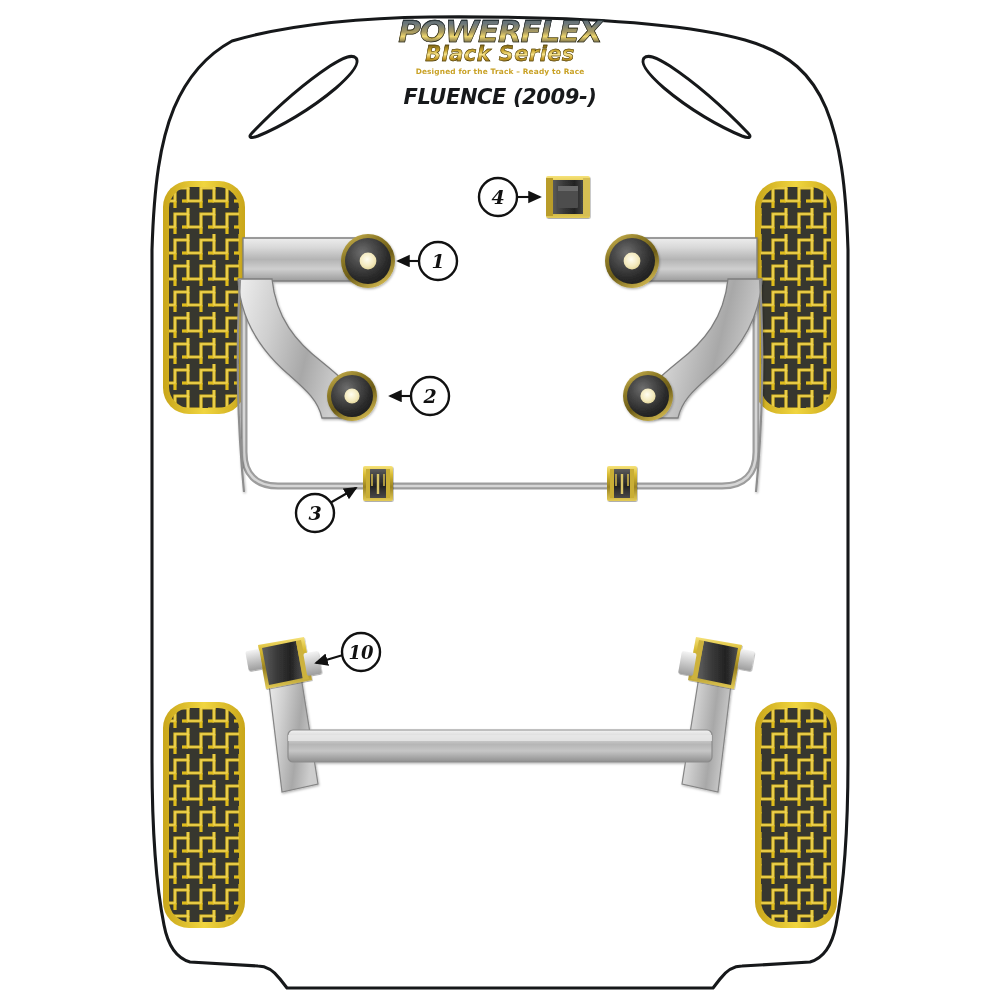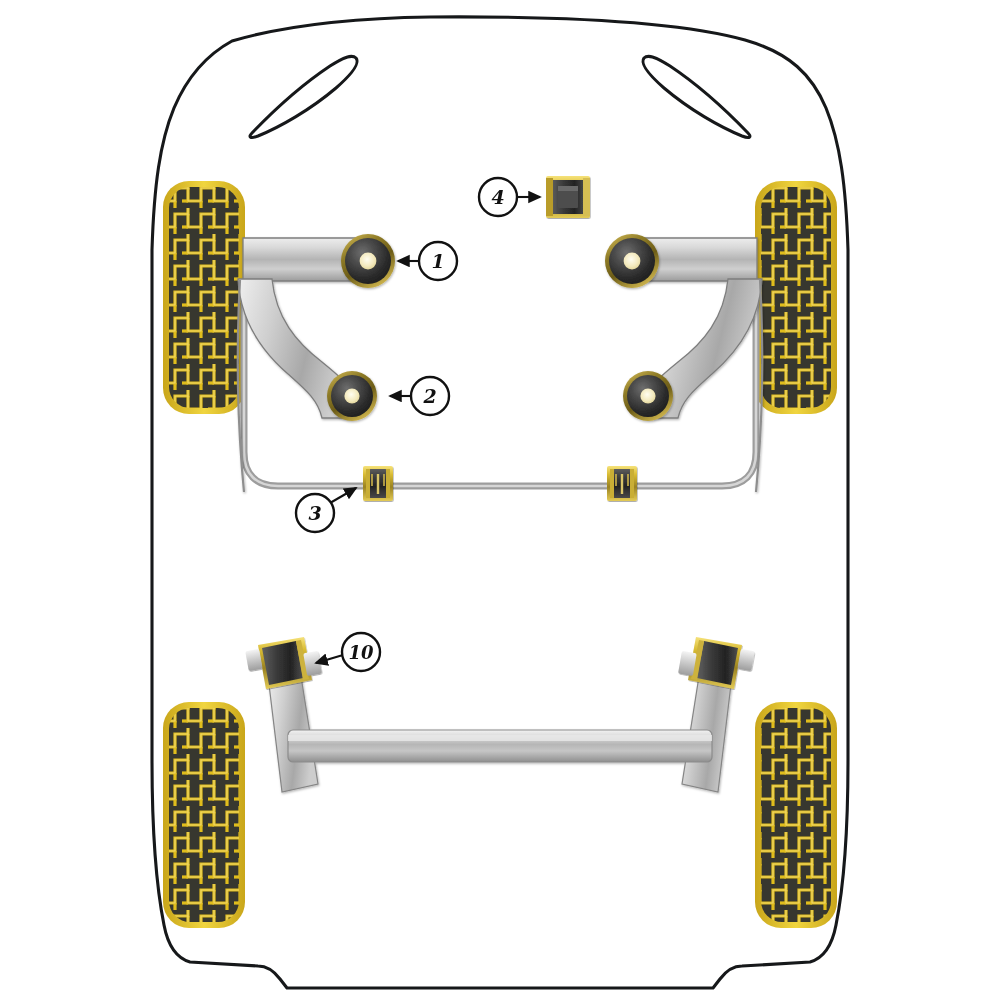--- a/index.html
+++ b/index.html
@@ -364,6 +364,13 @@
     </g>
   </svg>
 
+  <div id="logo-block">
+    <div class="logo-plate"></div>
+    <div class="pf-word">POWERFLEX</div>
+    <div class="pf-black-series">Black Series</div>
+    <div class="pf-tagline">Designed for the Track – Ready to Race</div>
+    <div class="model-title">FLUENCE (2009-)</div>
+  </div>
 
 </div>
 

